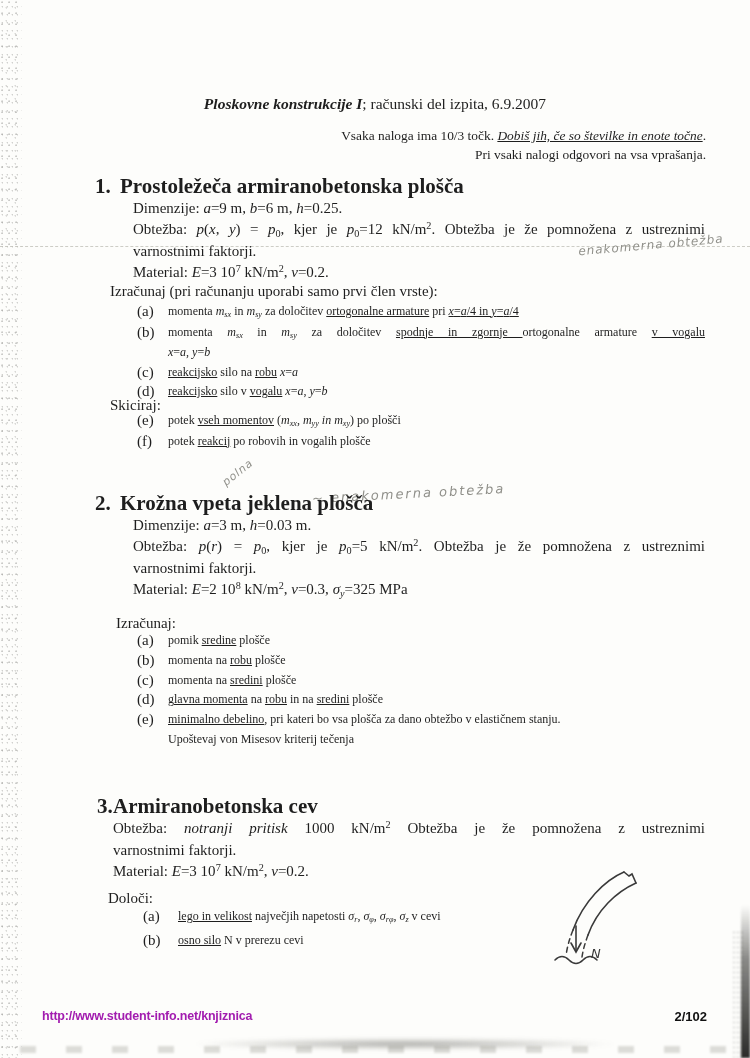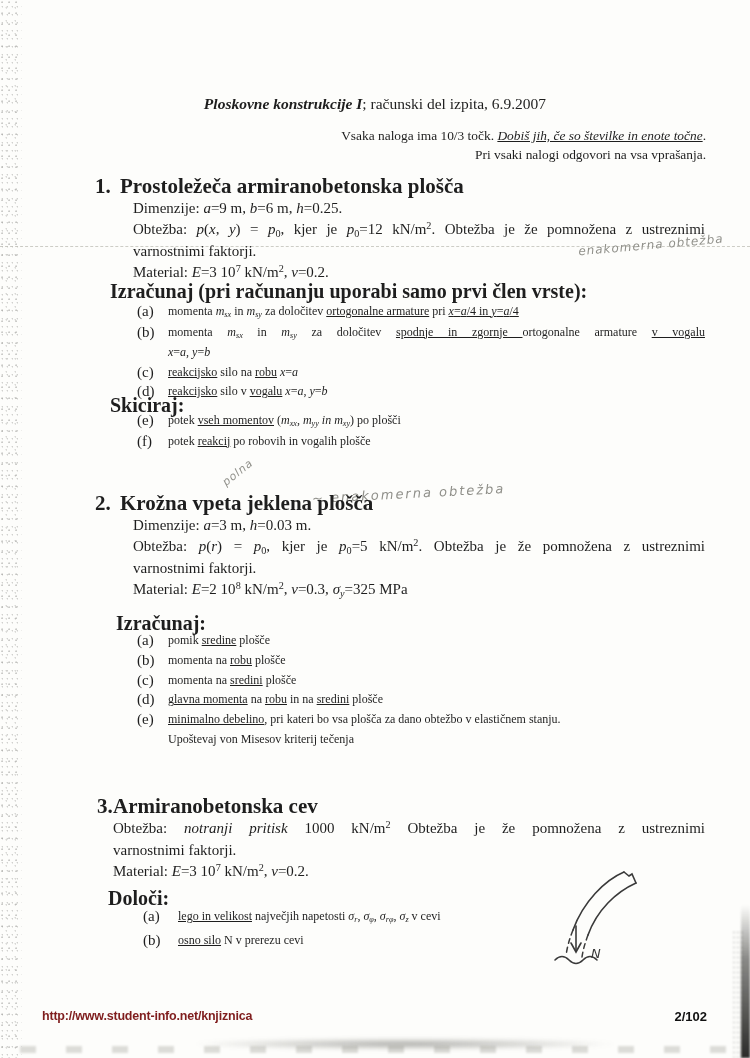--- a/index.html
+++ b/index.html
@@ -21,7 +21,7 @@
   
   .phead{font-size:21px;font-weight:bold;line-height:21px;}
   .pnum{display:inline-block;}
-  .sechead{font-size:20px;font-weight:bold;line-height:21px;}
+  .sechead{font-size:15px;font-weight:normal;line-height:21px;}
   
   .item{display:flex;}
   .ilabel{flex:none;font-size:15px;}

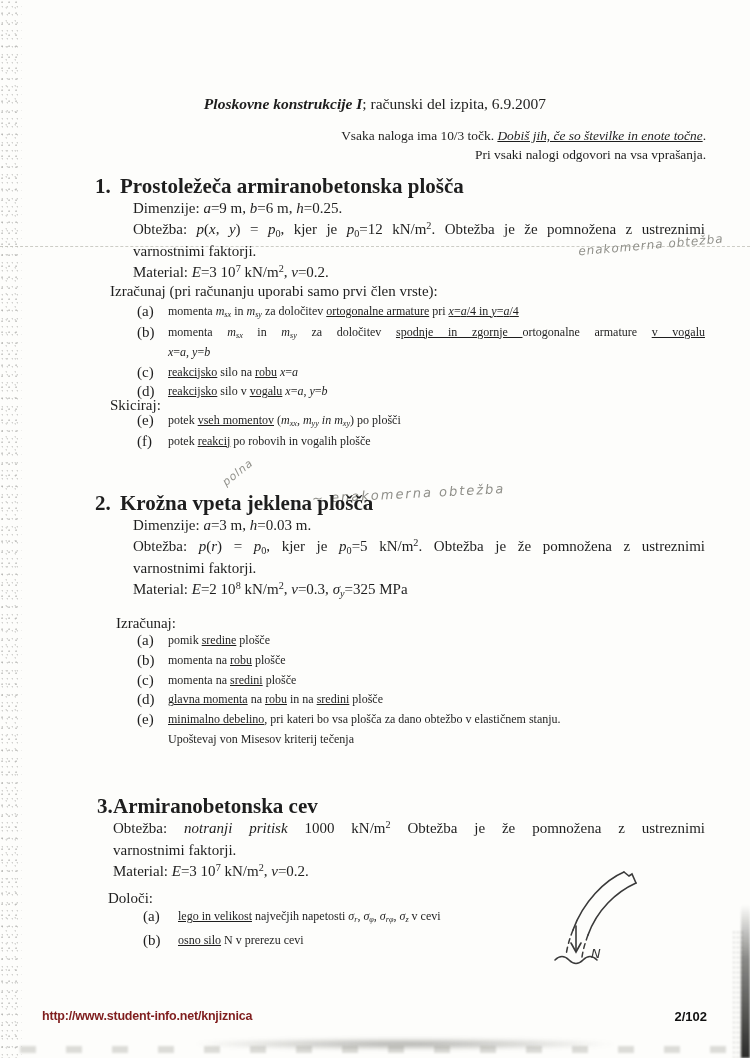--- a/index.html
+++ b/index.html
@@ -31,7 +31,7 @@
   .g2 .iline{line-height:19.8px;} .g2 .ilabel{width:31px;line-height:19.8px;}
   .g3 .iline{line-height:23px;}   .g3 .ilabel{width:35px;line-height:23px;}
   
-  .furl{font-family:"Liberation Sans","DejaVu Sans",sans-serif;font-weight:bold;font-size:12.5px;letter-spacing:-0.2px;color:#7f1d1d;}
+  .furl{font-family:"Liberation Sans","DejaVu Sans",sans-serif;font-weight:bold;font-size:12.5px;letter-spacing:-0.2px;color:#a21caf;}
   .fpage{font-family:"Liberation Sans","DejaVu Sans",sans-serif;font-weight:bold;font-size:13px;color:#111;}
   
   .hw{font-family:"DejaVu Sans",sans-serif;font-style:italic;color:#90908a;white-space:nowrap;}

